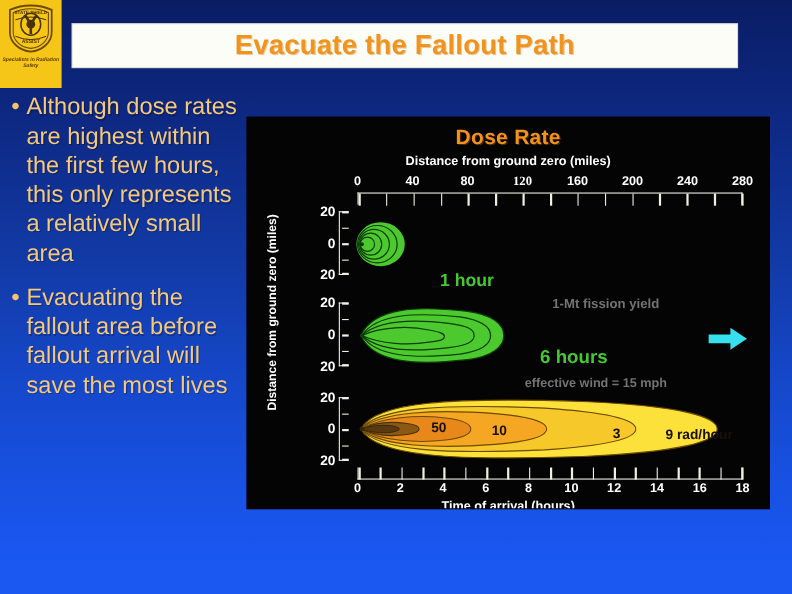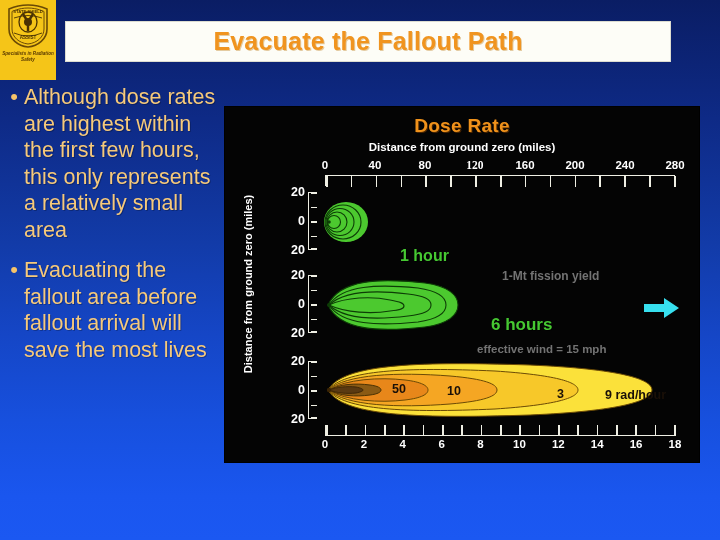--- a/index.html
+++ b/index.html
@@ -256,6 +256,7 @@
       <span style="left: 100%;">18</span>
     </div>
 
+  <div id="bottom-axis-label" style="position:absolute;left:0;right:0;top:348px;text-align:center;color:#fff;font-size:11.5px;font-weight:bold;">Time of arrival (hours)</div>
 </div>
 
 </body></html>

